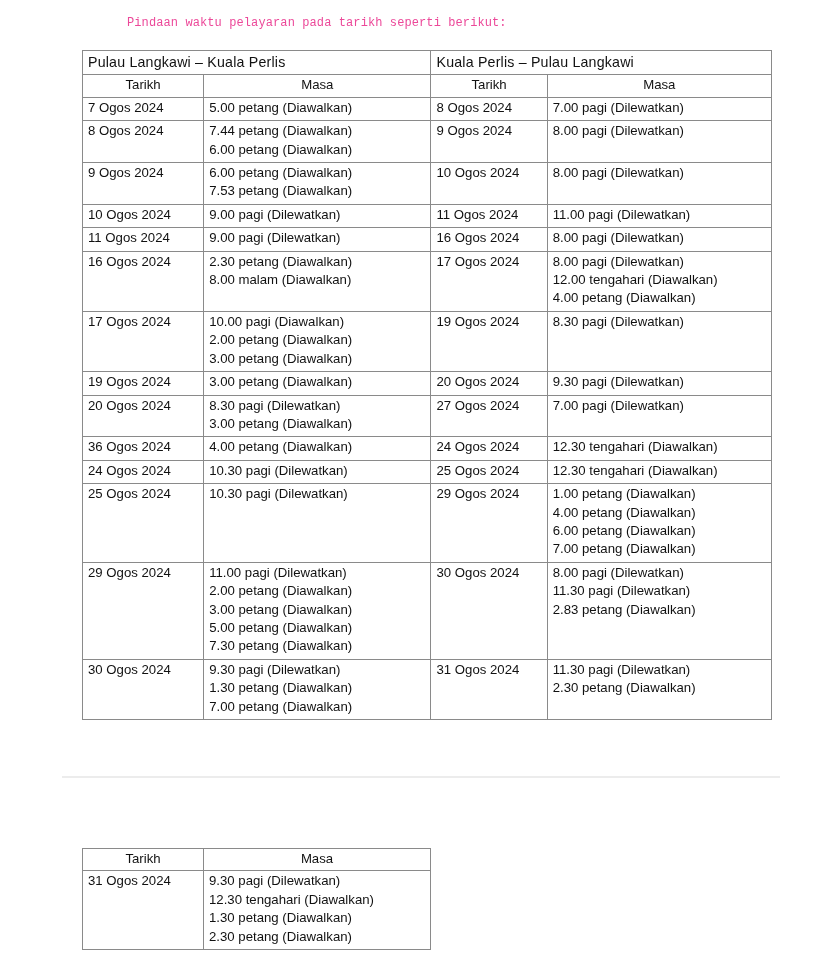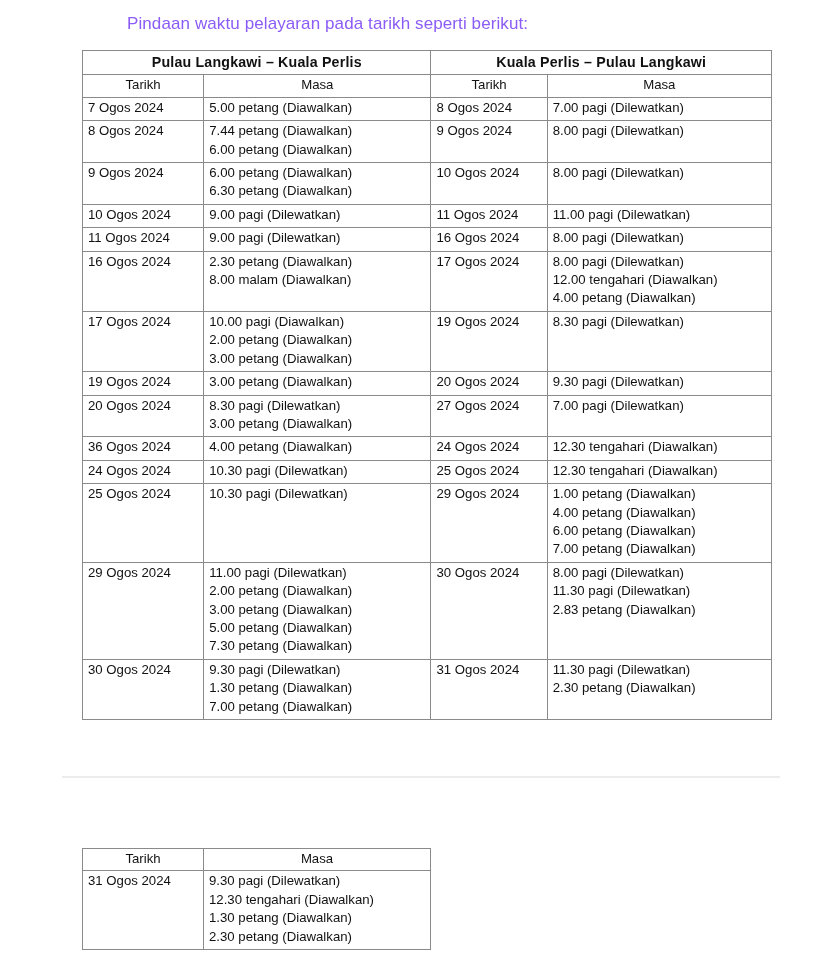--- a/index.html
+++ b/index.html
@@ -21,11 +21,12 @@
     position: absolute;
     left: 127px;
     top: 15px;
-    font-size: 17px;
+    font-size: 12px;
     line-height: 17px;
     letter-spacing: 0.1px;
-    color: #8b5cf6;
+    color: #ec4899;
     white-space: nowrap;
+    font-family: Liberation Mono, monospace;
   }
 
   

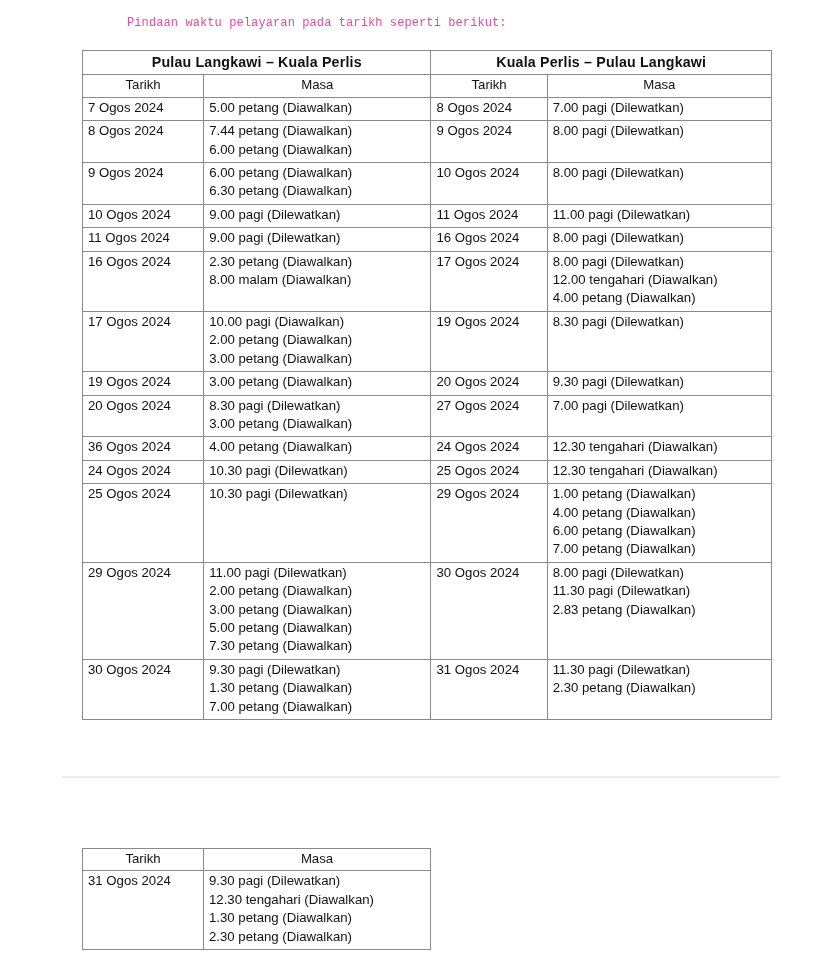--- a/index.html
+++ b/index.html
@@ -51,8 +51,8 @@
     font-weight: normal;
   }
   table.sched .route-head {
-    text-align: center;
-    font-weight: bold;
+    text-align: left;
+    font-weight: normal;
     font-size: 14.2px;
     padding-top: 2px;
     padding-bottom: 3px;

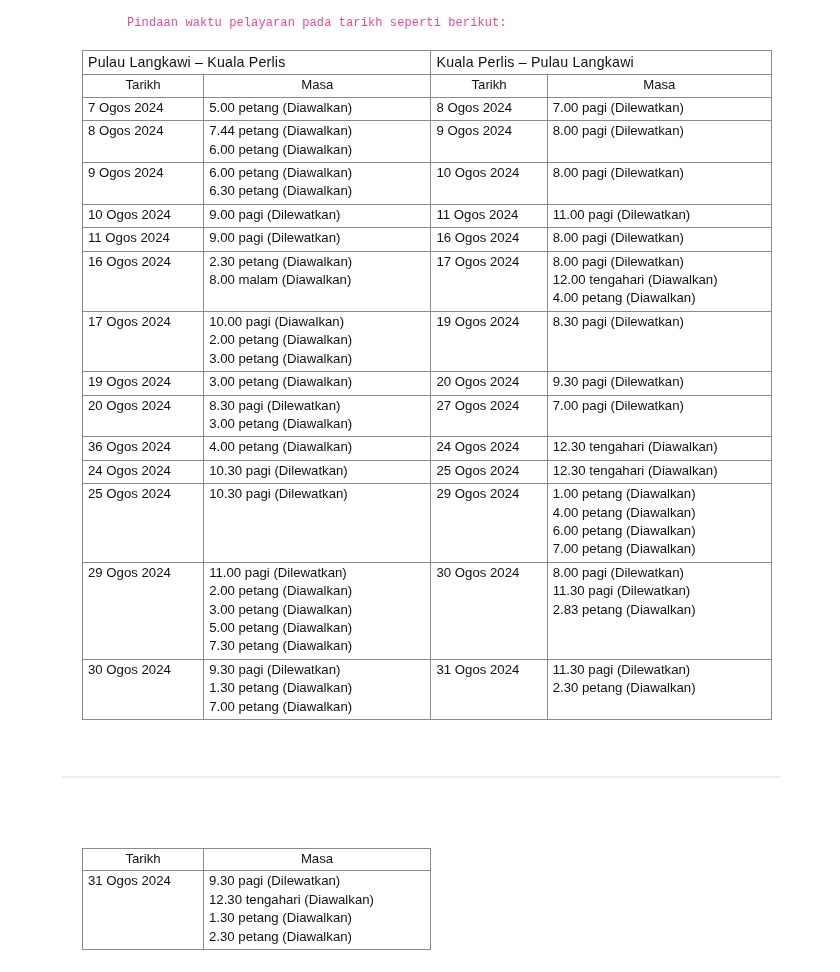--- a/index.html
+++ b/index.html
@@ -166,7 +166,7 @@
           <td class="date-cell">9 Ogos 2024</td>
           <td class="times">
             <div>6.00 petang (Diawalkan)</div>
-            <div>6.30 petang (Diawalkan)</div>
+            <div>7.53 petang (Diawalkan)</div>
           </td>
           <td class="date-cell">10 Ogos 2024</td>
           <td class="times">

